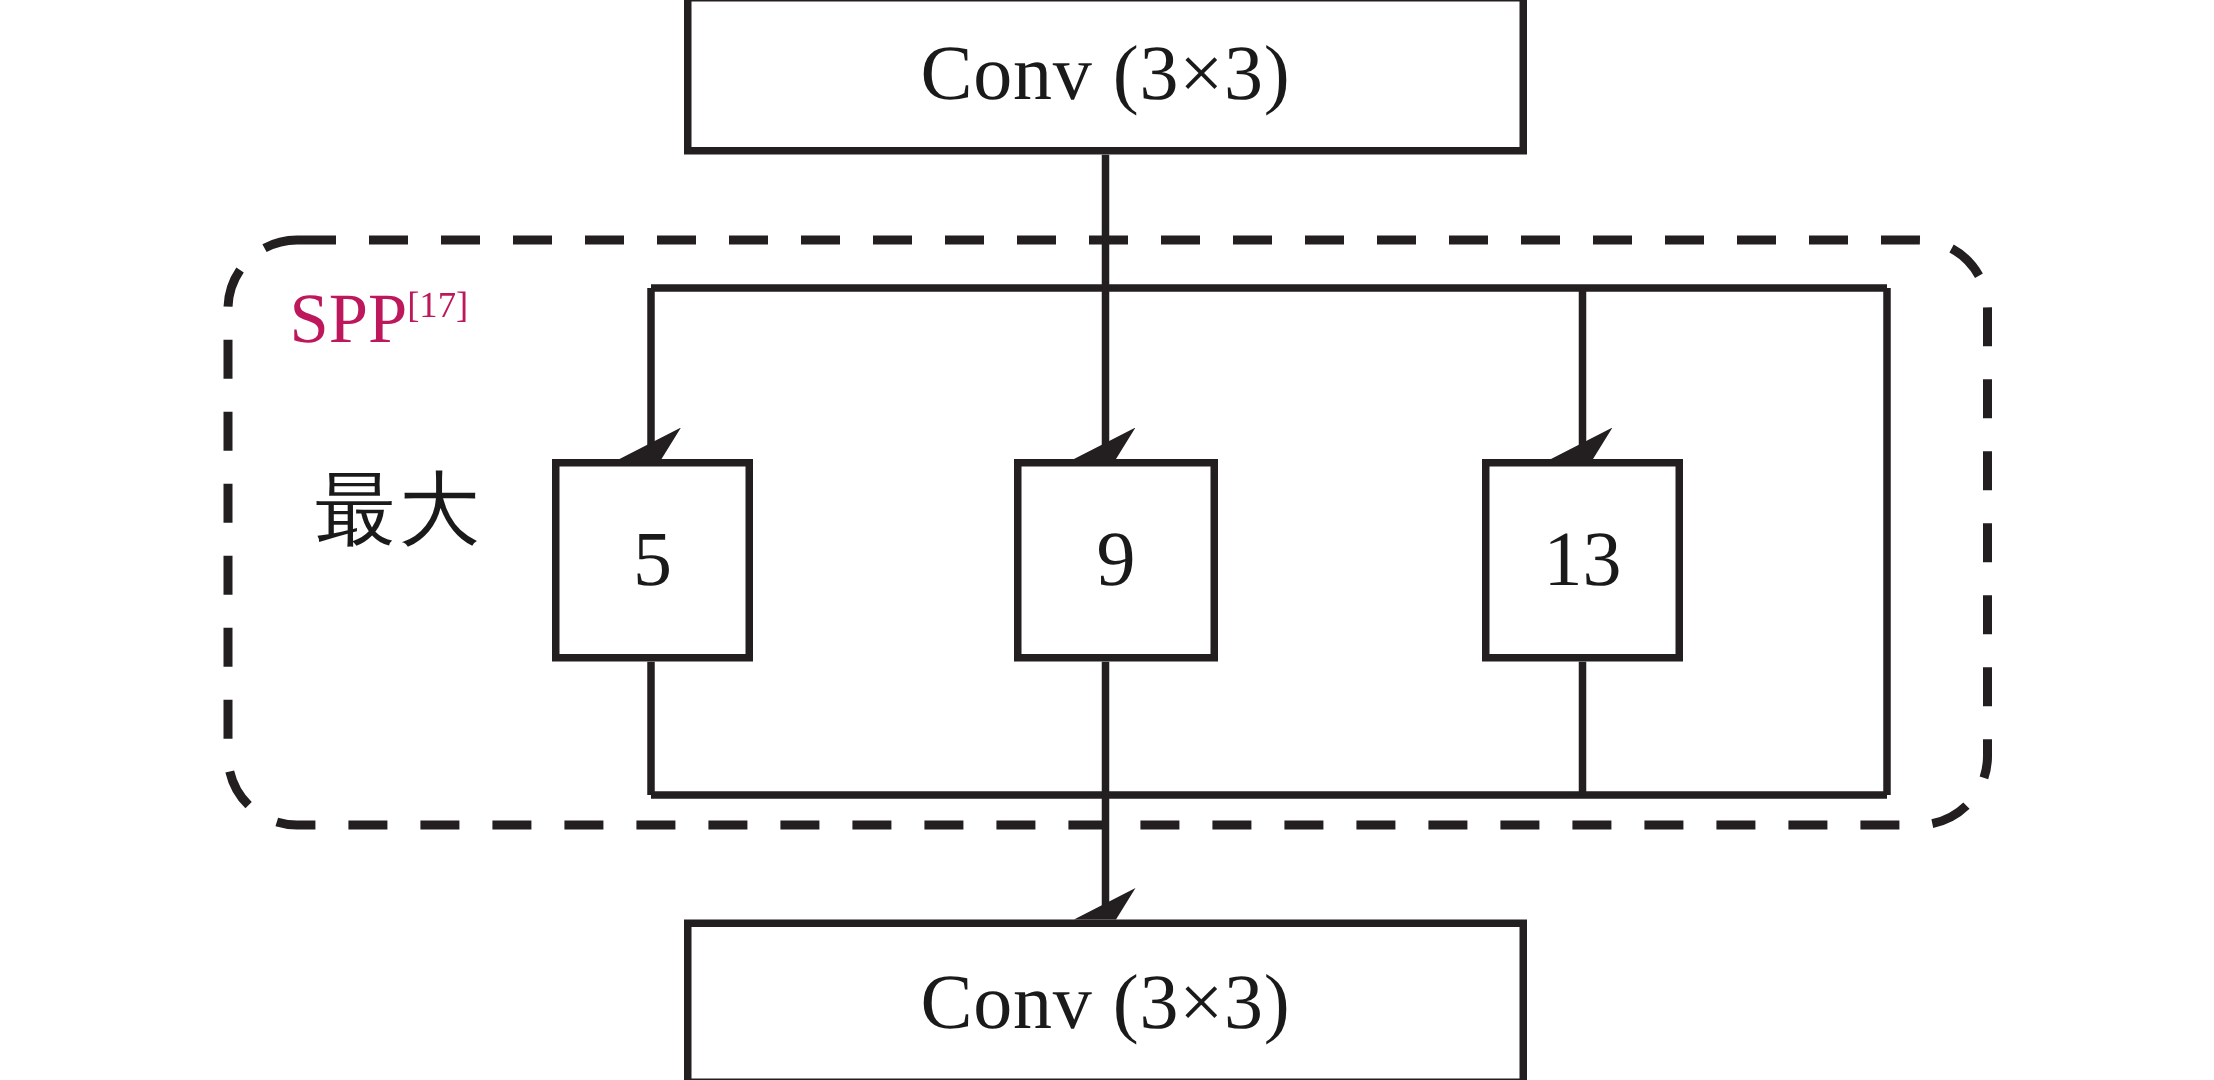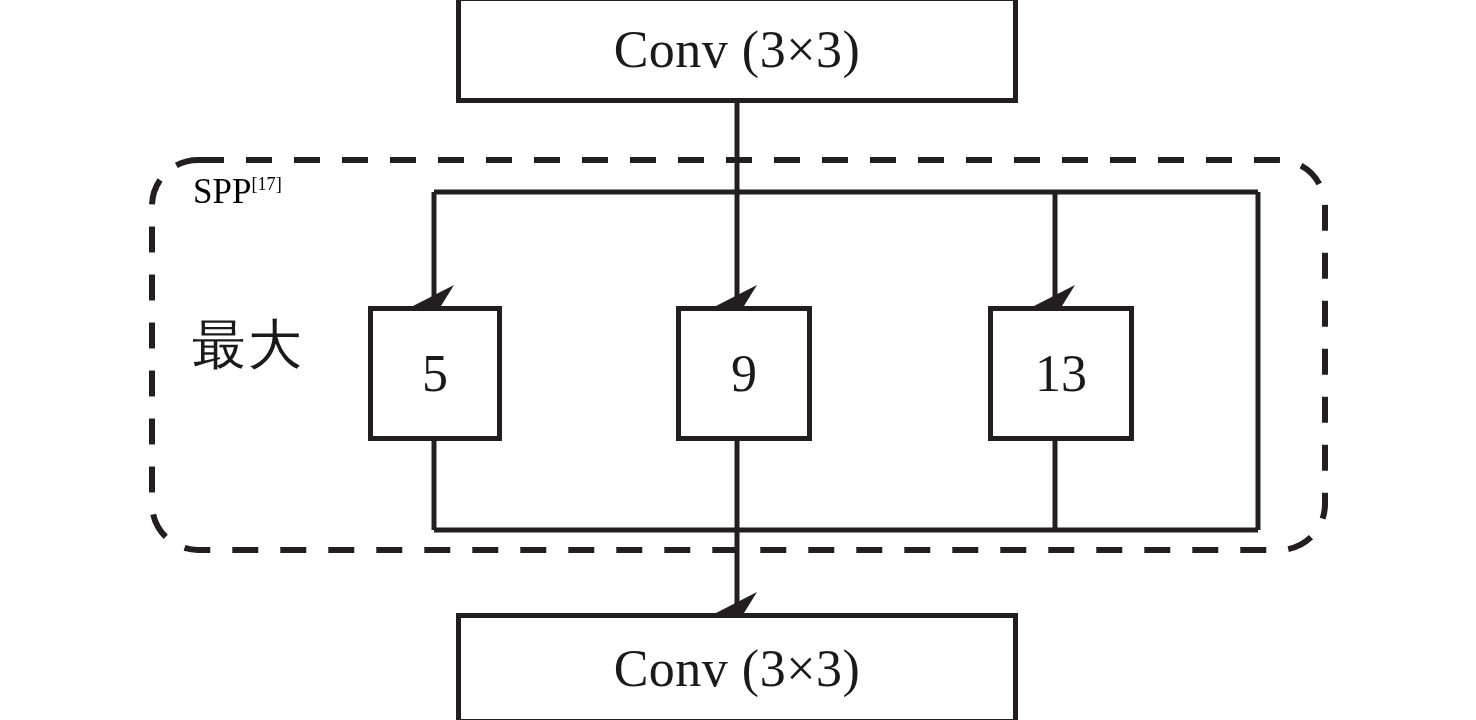--- a/index.html
+++ b/index.html
@@ -51,9 +51,9 @@
   .spp-label {
     position: absolute;
     left: 193px;
-    top: 174px;
-    font-size: 35px;
-    color: #000000;
+    top: 190px;
+    font-size: 47px;
+    color: #be185d;
     line-height: 1;
     white-space: nowrap;
   }

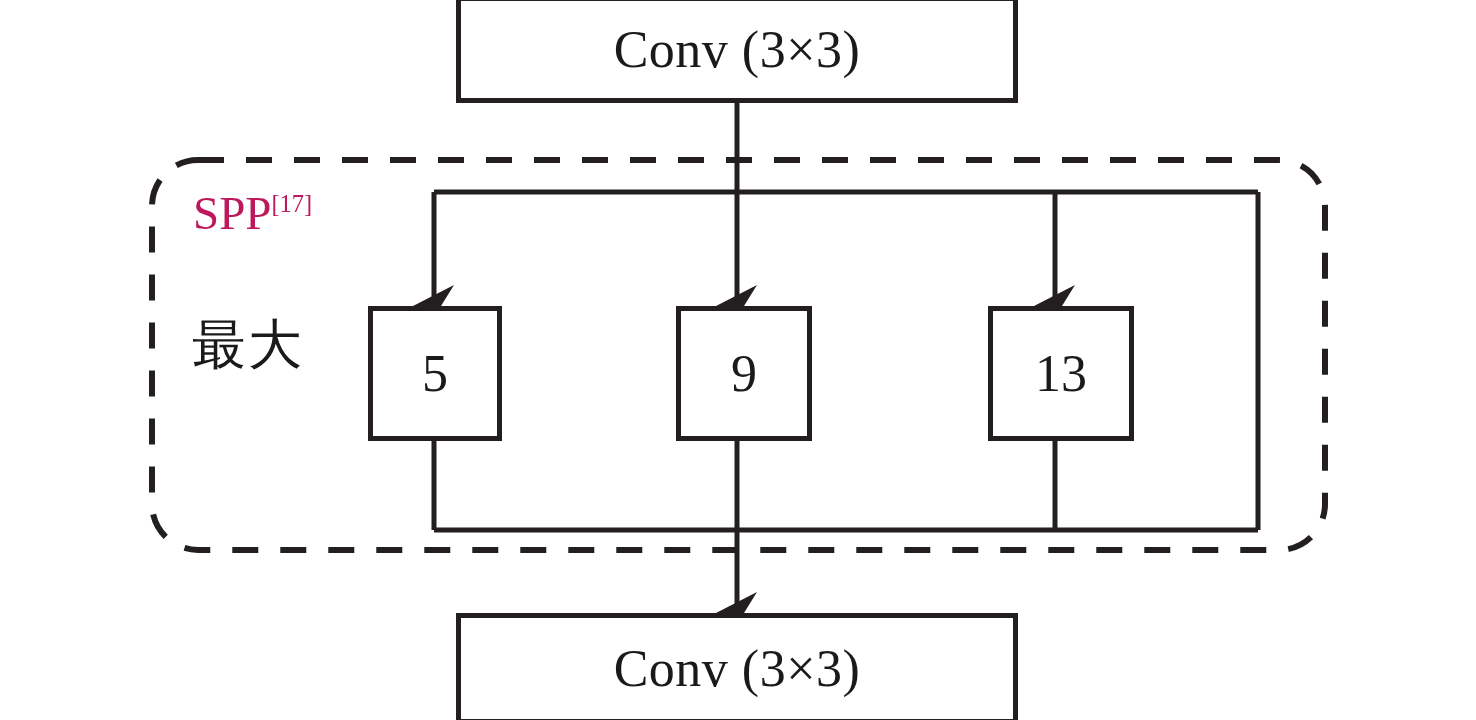--- a/index.html
+++ b/index.html
@@ -67,11 +67,11 @@
     left: 192px;
     top: 316px;
     width: 130px;
-    font-family: Liberation Serif, serif;
+    font-family: Liberation Mono, monospace;
     font-size: 54px;
     line-height: 1.08;
     color: #1a1a1a;
-    text-align: left;
+    text-align: right;
     letter-spacing: 2px;
   }
   .cjk-label span { display: block; }

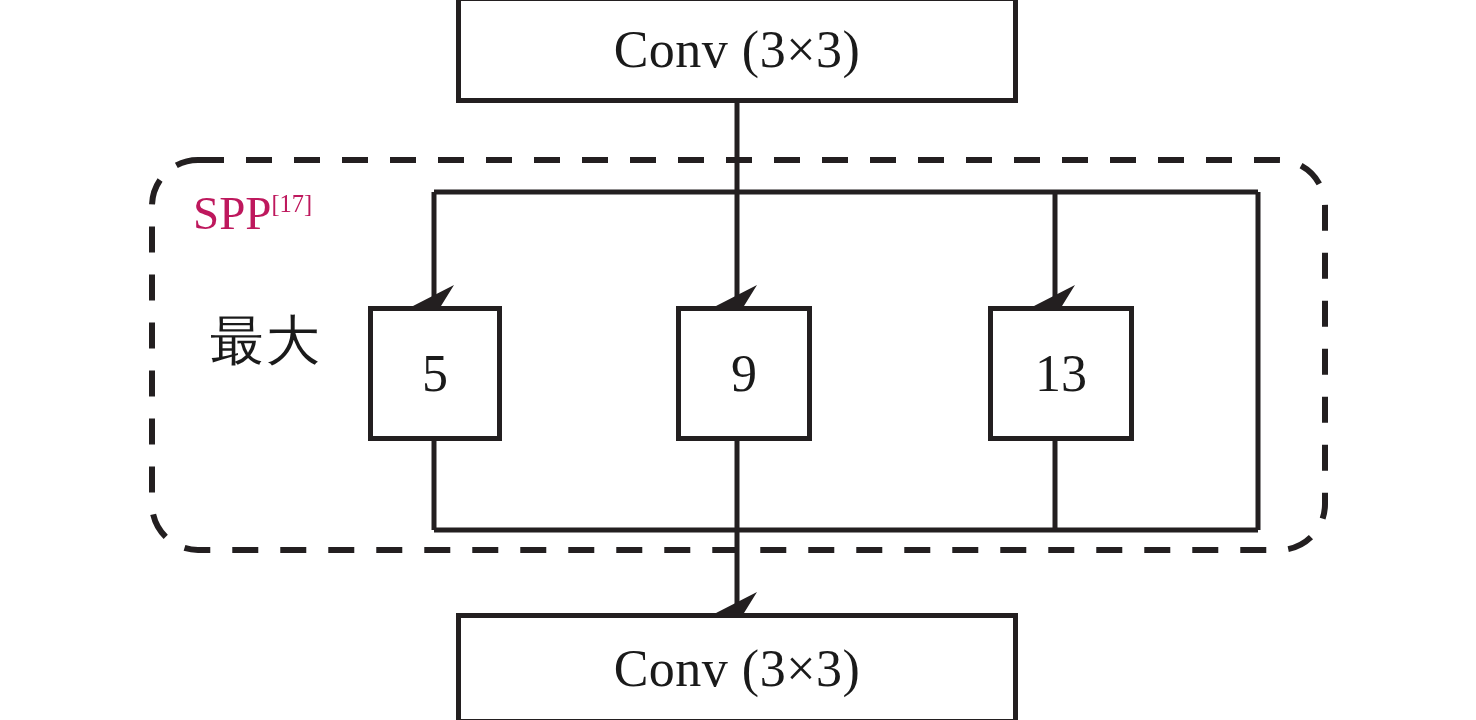--- a/index.html
+++ b/index.html
@@ -46,7 +46,7 @@
   #conv-bot  { left: 456px; top: 613px; width: 562px; height: 111px; }
   #pool-5    { left: 368px; top: 306px; width: 134px; height: 135px; }
   #pool-9    { left: 676px; top: 306px; width: 136px; height: 135px; }
-  #pool-13   { left: 988px; top: 306px; width: 146px; height: 135px; }
+  #pool-13   { left: 988px; top: 306px; width: 134px; height: 135px; }
 
   .spp-label {
     position: absolute;

